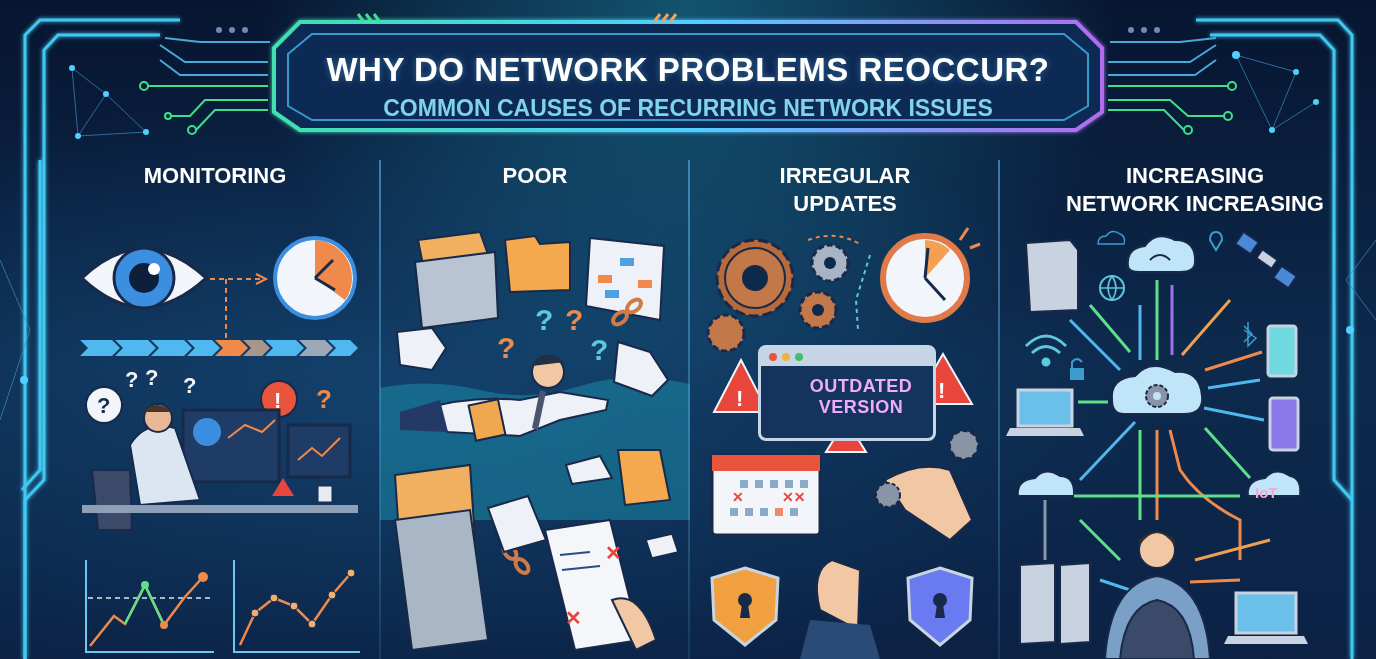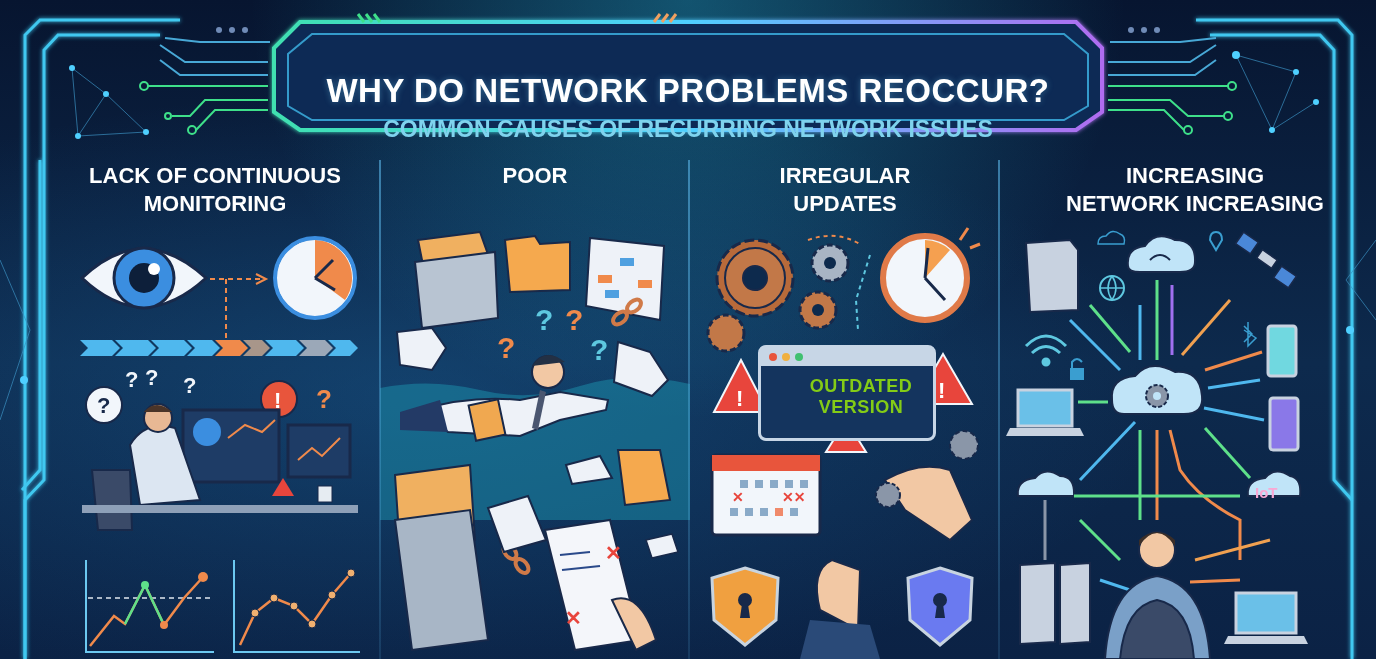--- a/index.html
+++ b/index.html
@@ -16,7 +16,6 @@
   .title-box {
     position: absolute; left: 300px; top: 44px; width: 776px; height: 76px;
     text-align: center;
-    margin-top: 21px;
   }
   .title {
     color: #ffffff; font-weight: bold; font-size: 33px; letter-spacing: 0.5px;

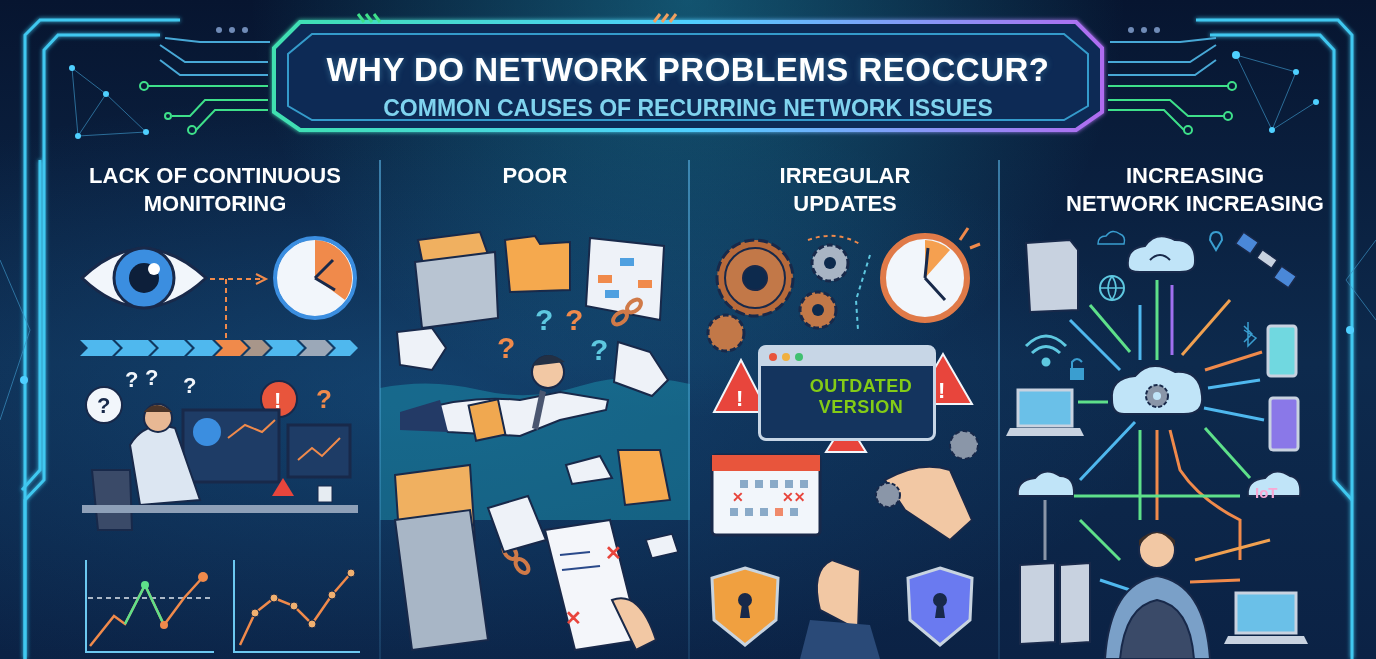--- a/index.html
+++ b/index.html
@@ -427,7 +427,6 @@
 
 <div class="panel" style="left:50px; width:330px;">
   <div class="panel-title">
-    <div>LACK OF CONTINUOUS</div>
     <div>MONITORING</div>
   </div>
 </div>

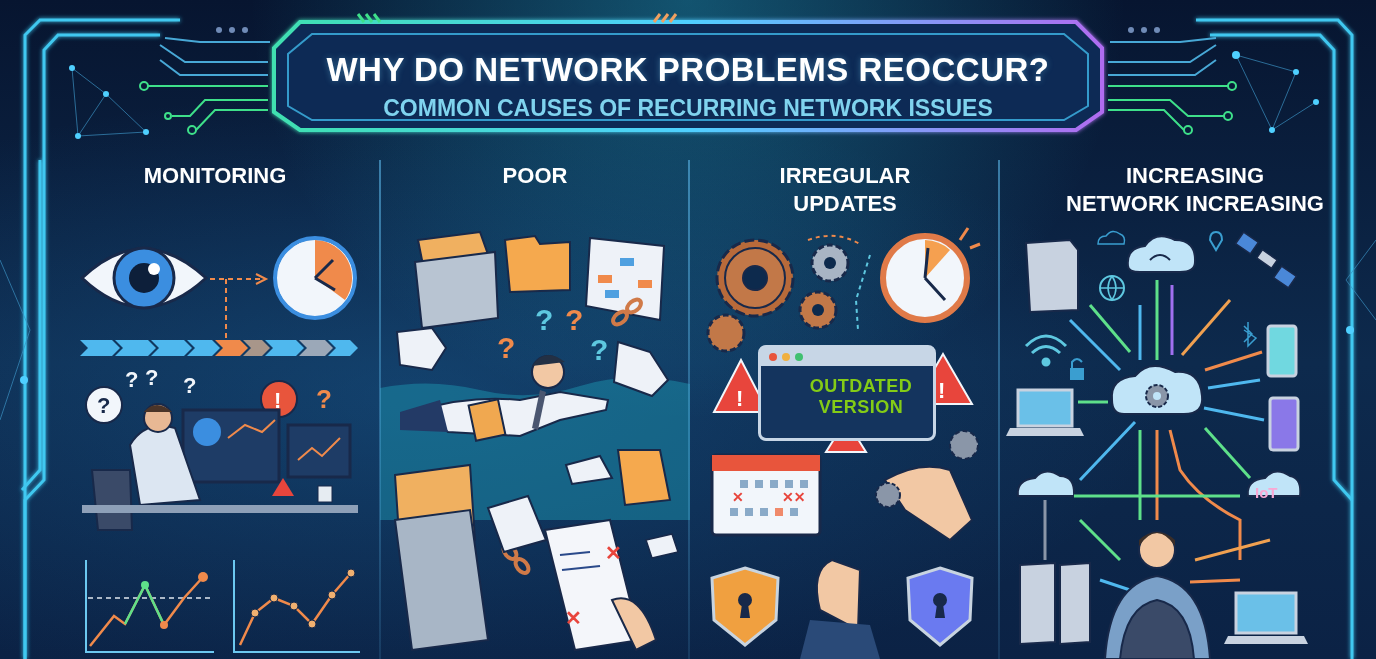--- a/index.html
+++ b/index.html
@@ -39,7 +39,7 @@
   }
   .outdated .bar { height: 18px; background: #c7d6e6; display: flex; gap: 5px; align-items: center; padding-left: 8px; }
   .outdated .dot { width: 8px; height: 8px; border-radius: 50%; }
-  .outdated .txt { color: #84cc16; font-weight: bold; font-size: 18px; line-height: 21px; text-align: center; margin-top: 10px; letter-spacing: 0.5px; padding-left: 28px; }
+  .outdated .txt { color: #f0abfc; font-weight: bold; font-size: 18px; line-height: 21px; text-align: center; margin-top: 10px; letter-spacing: 0.5px; padding-left: 28px; }
   .iot-label { position: absolute; left: 1255px; top: 484px; color: #f9a8d4; font-weight: bold; font-size: 15px; }
 </style>
 </head>

